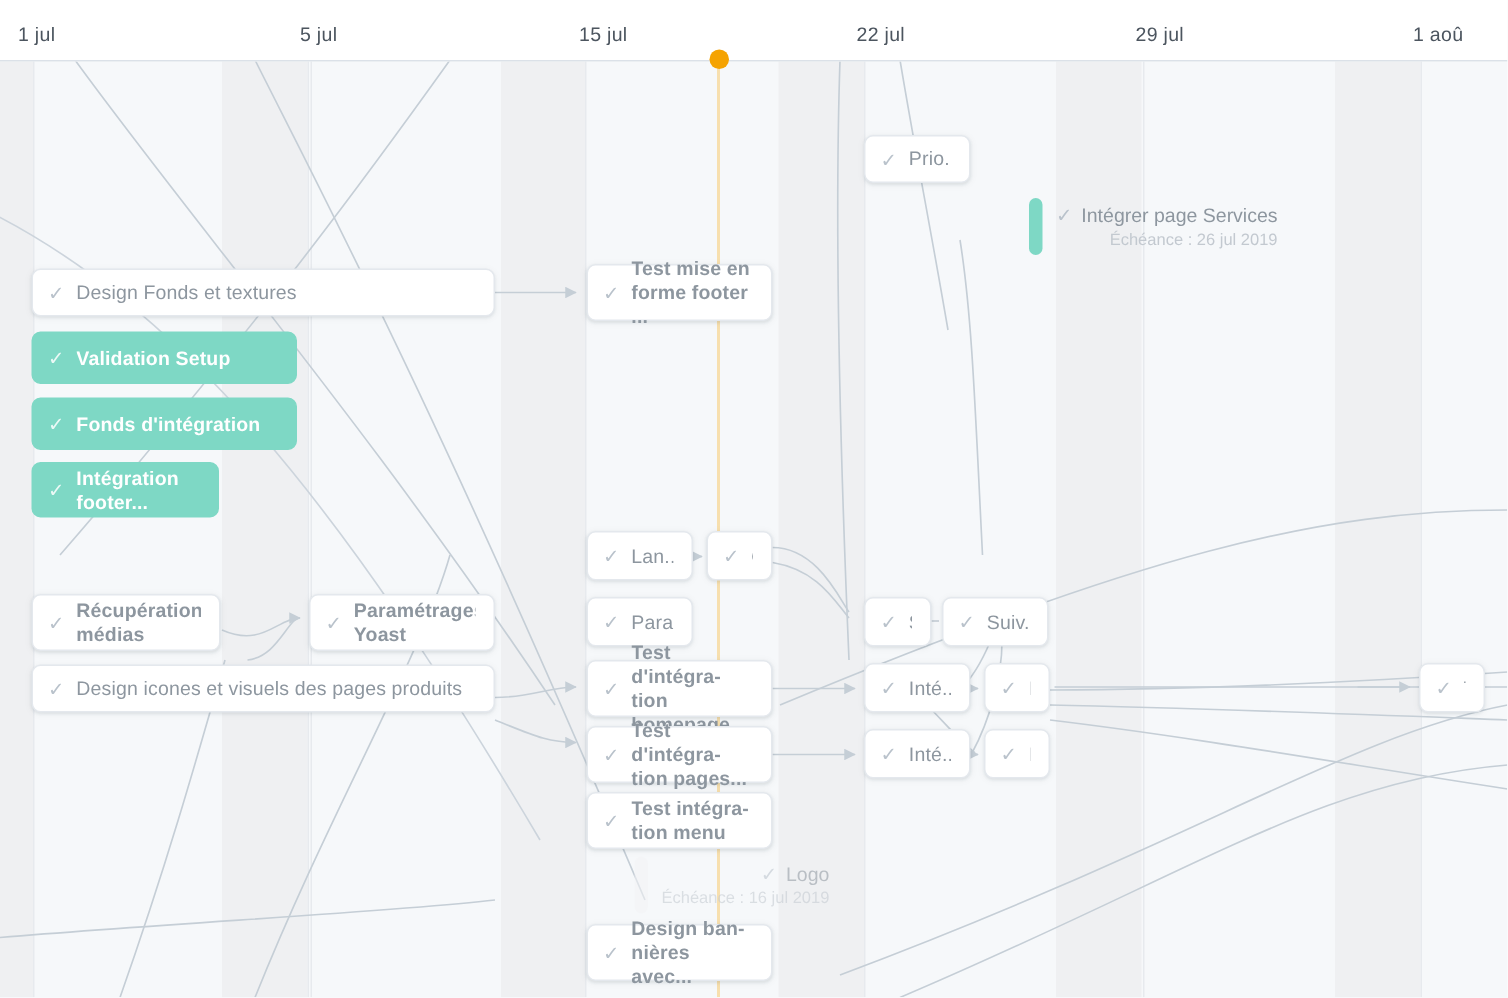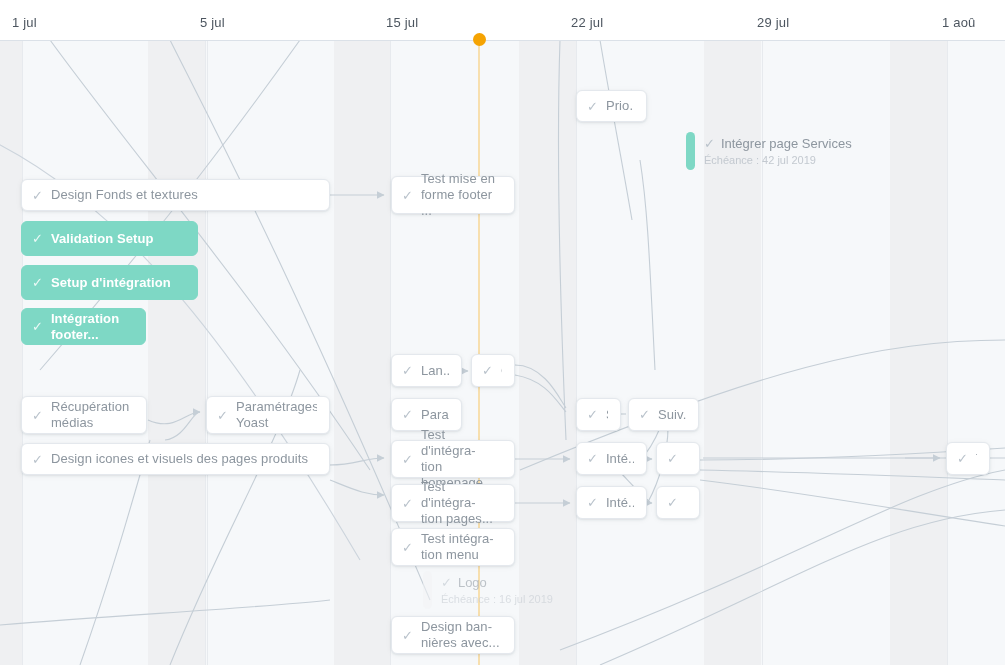--- a/index.html
+++ b/index.html
@@ -70,7 +70,7 @@
   .milestone .pin{
     width:9px;height:38px;border-radius:5px;flex:0 0 auto;margin-right:9px;
   }
-  .milestone .ms-text{display:flex;flex-direction:column;justify-content:center;}
+  .milestone .ms-text{display:flex;flex-direction:column;justify-content:center;text-align:right;}
   .milestone .ms-title{
     font-size:13px;line-height:16px;color:#8d969f;white-space:nowrap;
   }

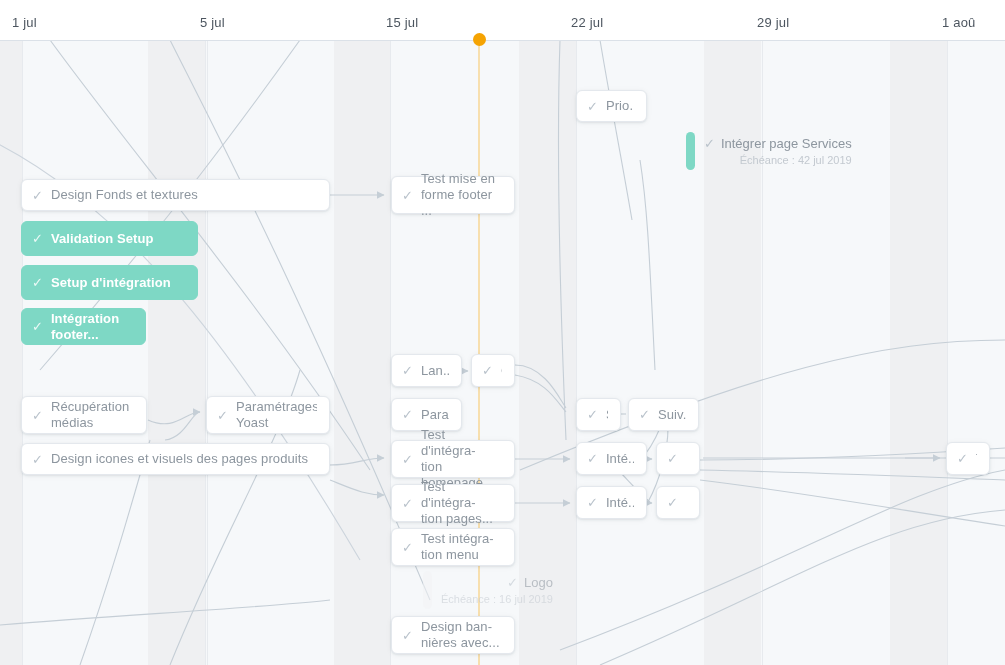--- a/index.html
+++ b/index.html
@@ -270,7 +270,7 @@
           <div class="pin" style="background: rgb(126, 216, 197);"></div>
           <div class="ms-text">
             <div class="ms-title"><span class="check">✓</span><span>Intégrer page Services</span></div>
-            <div class="ms-due">Échéance : 42 jul 2019</div>
+            <div class="ms-due">Échéance : 26 jul 2019</div>
           </div>
         </div>
         <div class="milestone" style="left: 423px; top: 531px; opacity: 0.55;">

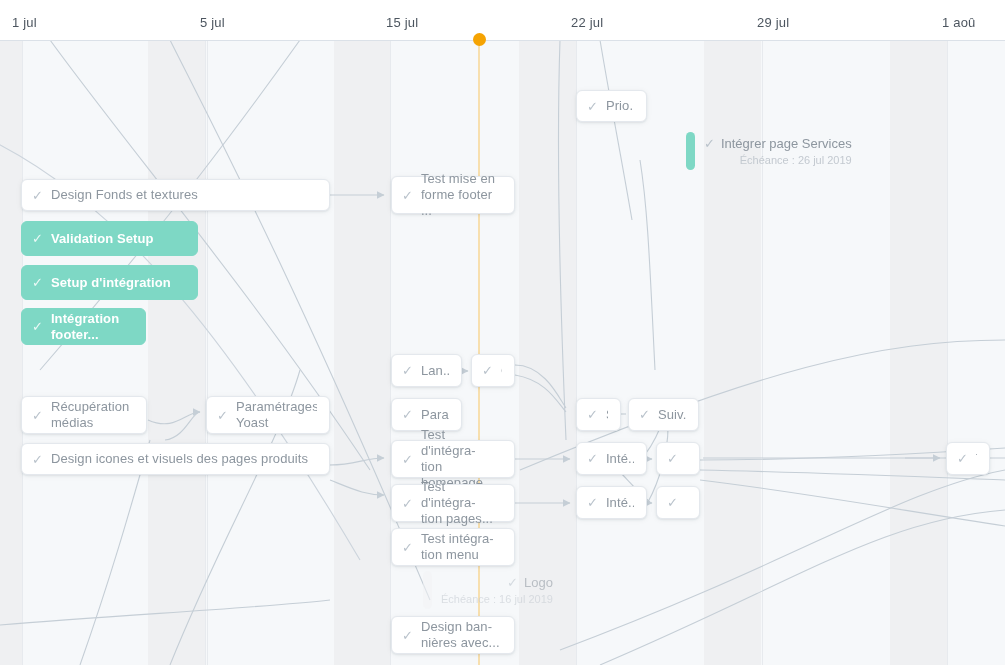--- a/index.html
+++ b/index.html
@@ -63,7 +63,7 @@
     overflow:hidden;white-space:pre-line;letter-spacing:.1px;
   }
   .bar.teal .label{color:#ffffff;font-weight:700;}
-  .bar.two-line .label{white-space:pre-line;}
+  .bar.two-line .label{white-space:pre-line;font-weight:bold;}
 
   
   .milestone{position:absolute;z-index:12;display:flex;align-items:center;}

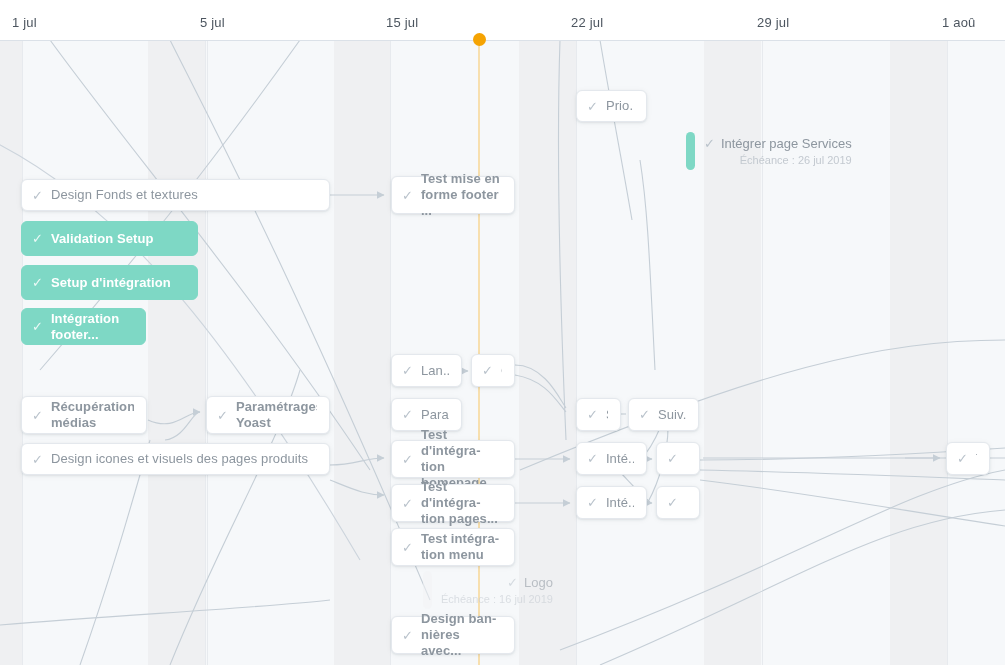--- a/index.html
+++ b/index.html
@@ -174,7 +174,7 @@
         </div>
         <div class="bar teal" style="left: 21px; top: 225px; width: 177px; height: 35px;">
           <span class="check">✓</span>
-          <span class="label">Setup d'intégration</span>
+          <span class="label">Fonds d'intégration</span>
         </div>
         <div class="bar teal two-line" style="left: 21px; top: 268px; width: 125px; height: 37px;">
           <span class="check">✓</span>

